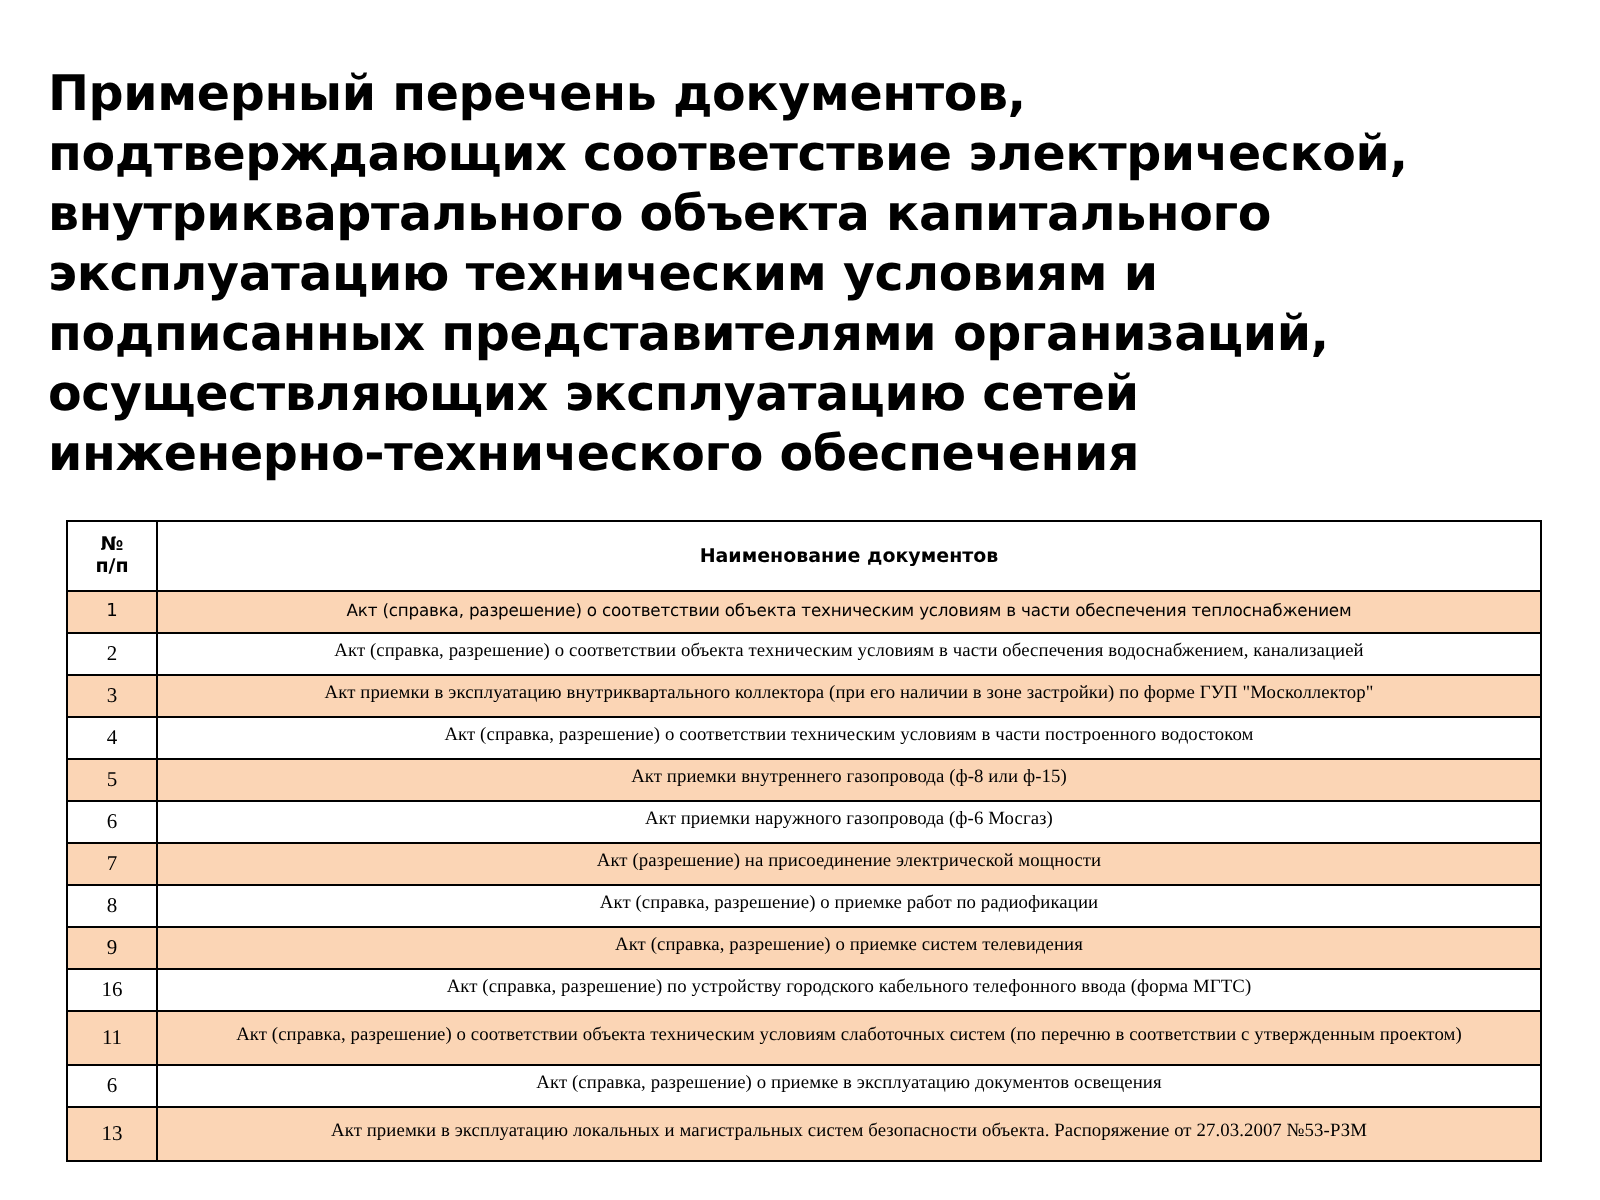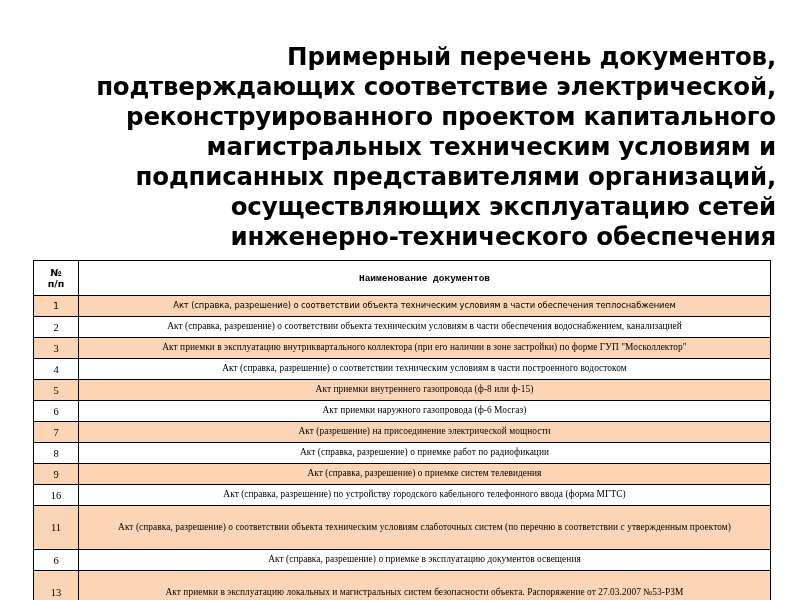--- a/index.html
+++ b/index.html
@@ -25,9 +25,9 @@
   .title-block {
     position: absolute;
     left: 24px;
-    top: 42px;
+    top: 32px;
     width: 752px;
-    text-align: right;
+    text-align: left;
   }
   .title-line {
     font-family: "DejaVu Sans", sans-serif;

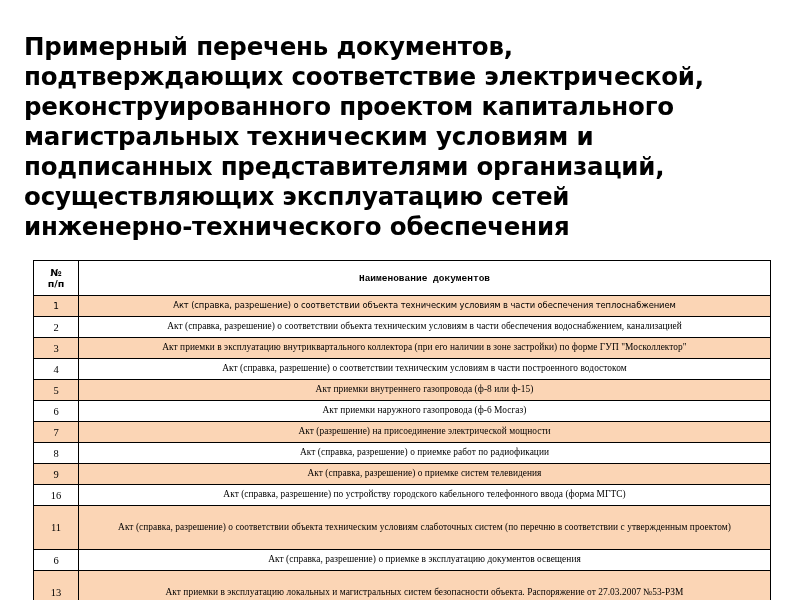--- a/index.html
+++ b/index.html
@@ -119,7 +119,7 @@
   <div class="title-block">
     <div class="title-line">Примерный перечень документов,</div>
     <div class="title-line">подтверждающих соответствие электрической,</div>
-    <div class="title-line">реконструированного проектом капитального</div>
+    <div class="title-line">внутриквартального объекта капитального</div>
     <div class="title-line">магистральных техническим условиям и</div>
     <div class="title-line">подписанных представителями организаций,</div>
     <div class="title-line">осуществляющих эксплуатацию сетей</div>

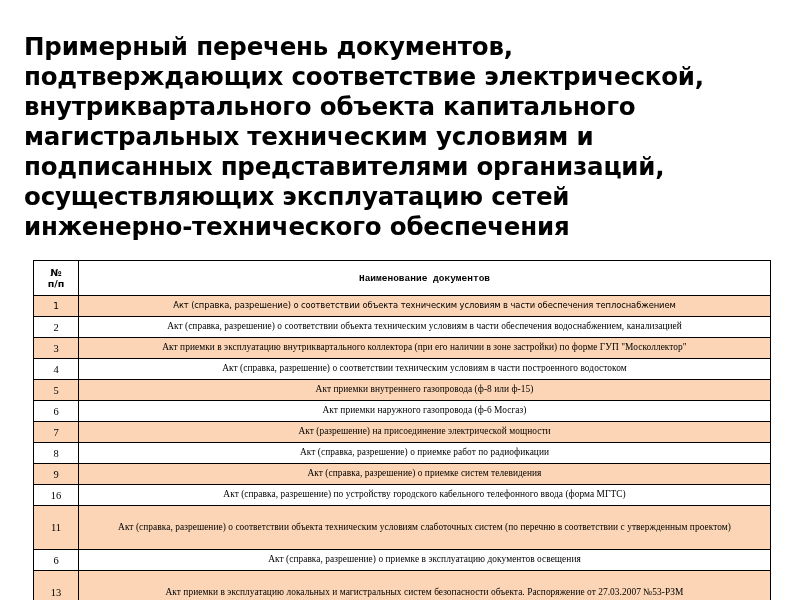--- a/index.html
+++ b/index.html
@@ -120,7 +120,7 @@
     <div class="title-line">Примерный перечень документов,</div>
     <div class="title-line">подтверждающих соответствие электрической,</div>
     <div class="title-line">внутриквартального объекта капитального</div>
-    <div class="title-line">магистральных техническим условиям и</div>
+    <div class="title-line">эксплуатацию техническим условиям и</div>
     <div class="title-line">подписанных представителями организаций,</div>
     <div class="title-line">осуществляющих эксплуатацию сетей</div>
     <div class="title-line">инженерно-технического обеспечения</div>

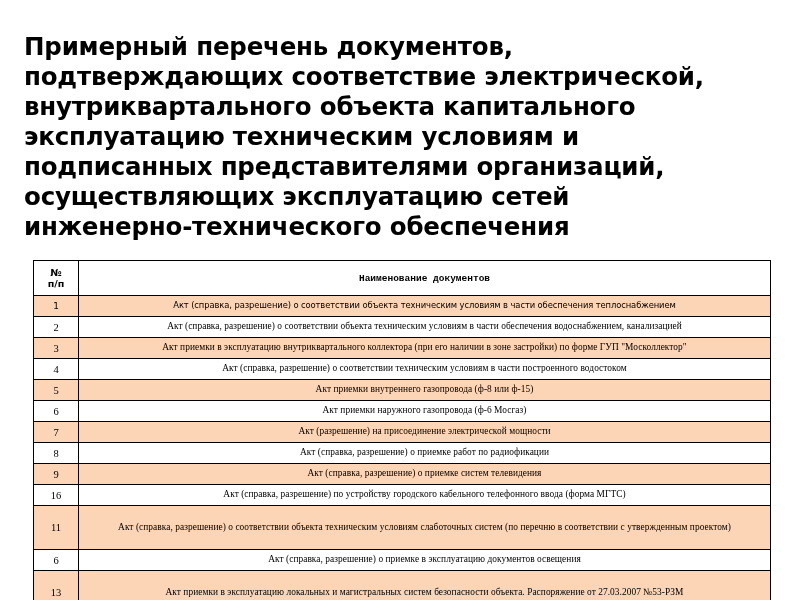--- a/index.html
+++ b/index.html
@@ -75,7 +75,7 @@
     line-height: 11px;
   }
   th.th-num .l1, th.th-num .l2 { display: block; }
-  th.th-name { text-align: center; font-family: Liberation Mono, monospace; }
+  th.th-name { text-align: center; }
 
   tbody td {
     font-size: 9.4px;

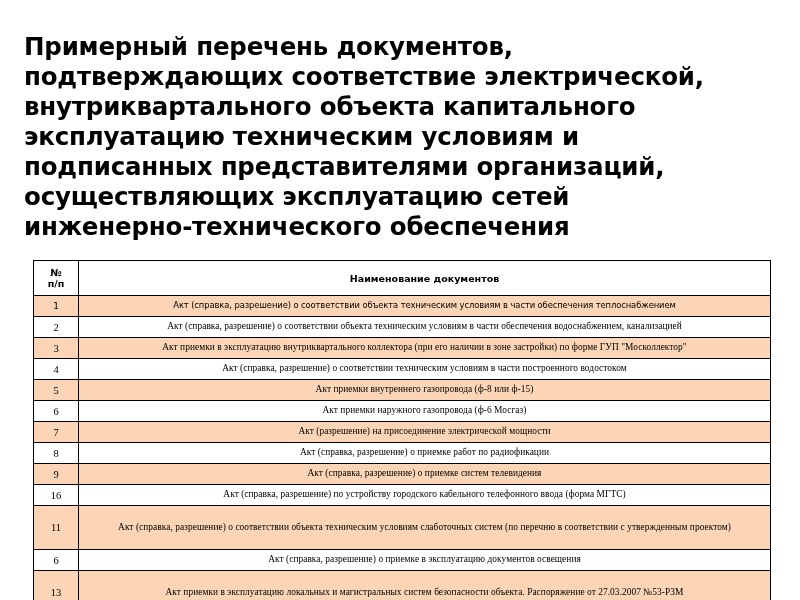--- a/index.html
+++ b/index.html
@@ -98,7 +98,7 @@
   tr.row-plain td { background: #ffffff; }
 
   tbody tr { height: 21px; }
-  tbody tr.row-tall { height: 44px; }
+  tbody tr.row-tall { height: 27px; }
 
   
   tr.row-sans td.cell-name {

